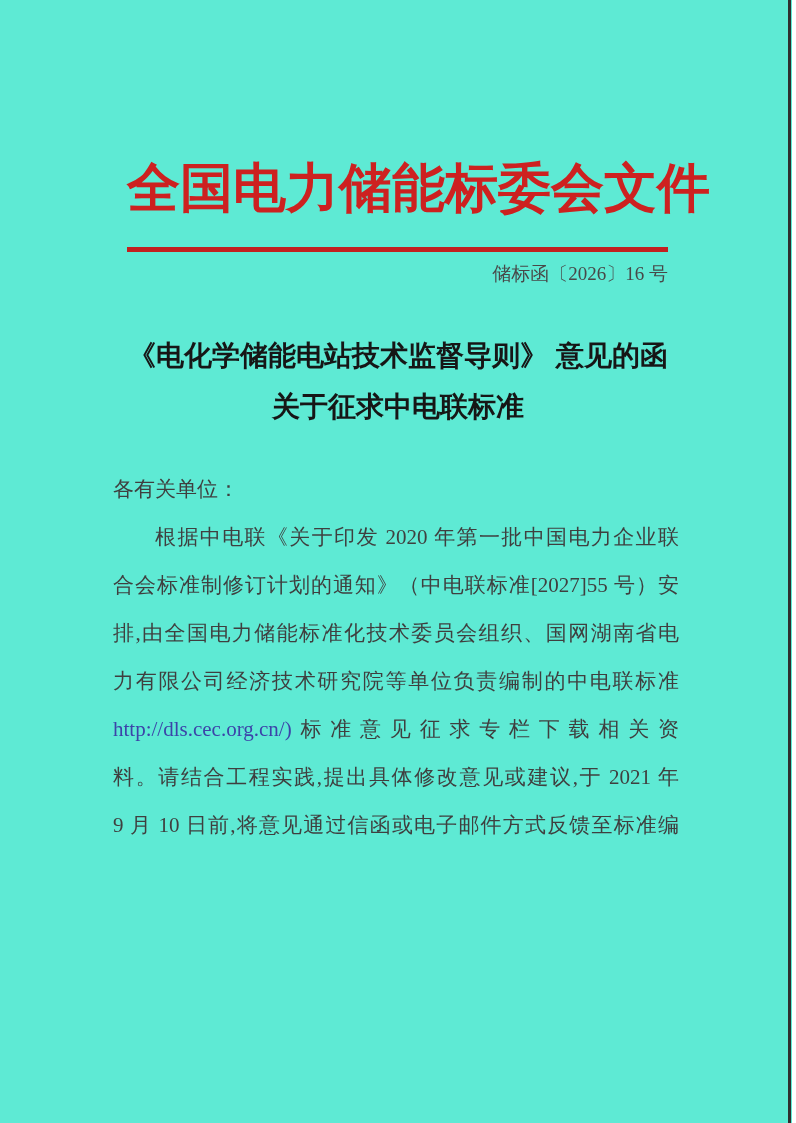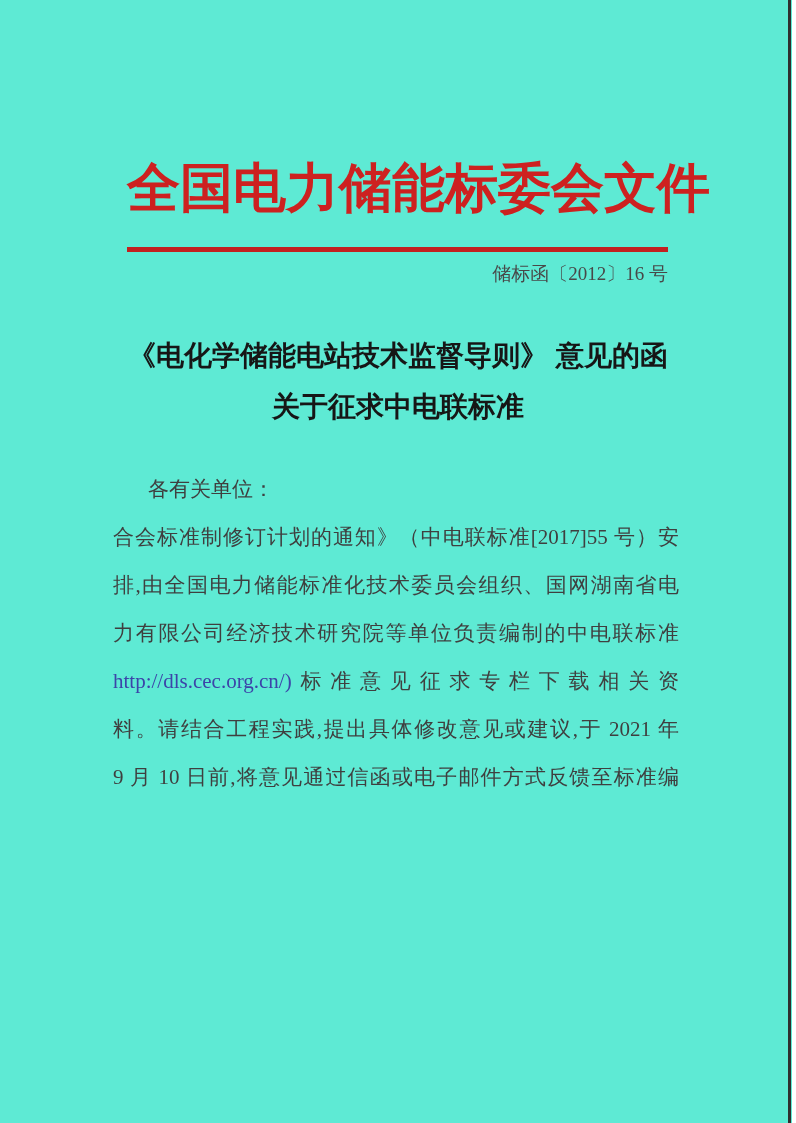--- a/index.html
+++ b/index.html
@@ -54,7 +54,7 @@
 
   <div class="red-rule"></div>
 
-  <div class="doc-number">储标函〔2012〕16 号</div>
+  <div class="doc-number">储标函〔2026〕16 号</div>
 
   <div class="doc-title">
     <div>《电化学储能电站技术监督导则》 意见的函</div>

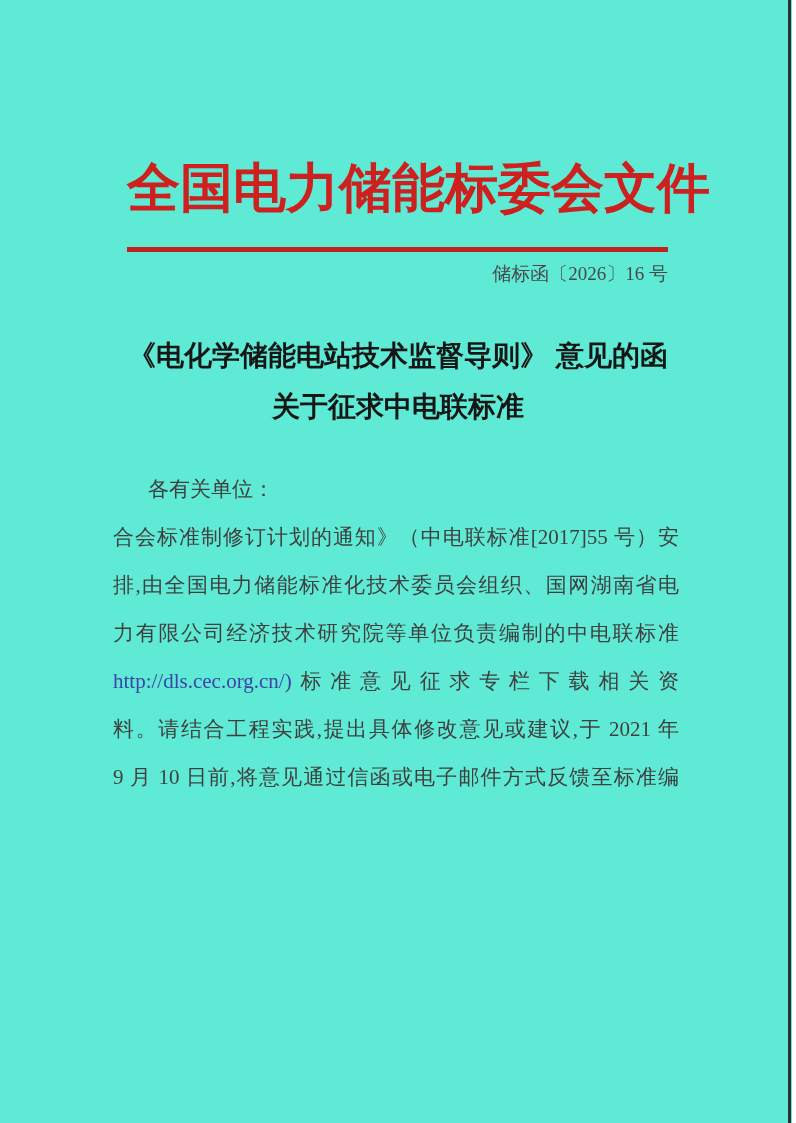--- a/index.html
+++ b/index.html
@@ -38,7 +38,7 @@
     height:48px; line-height:48px; overflow:hidden;
     text-align:justify; text-align-last:justify;
   }
-  .bl.left { text-align:left; text-align-last:left;margin-left:35px; }
+  .bl.left { text-align:left; text-align-last:left; }
   .bl.indent { box-sizing:border-box; padding-left:42px; }
   a.doc-link, a.doc-link:visited {
     color:#3c44a9; cursor:pointer;

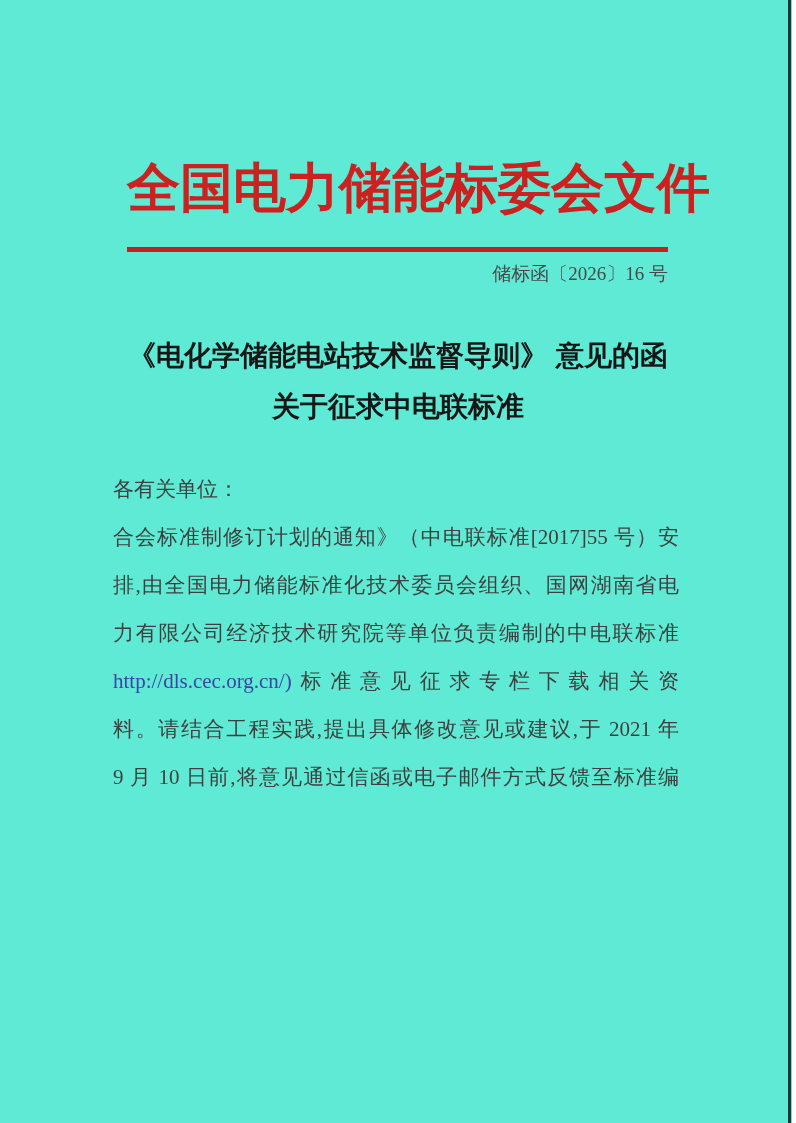--- a/index.html
+++ b/index.html
@@ -63,6 +63,7 @@
 
   <div class="body-block">
     <div class="bl left">各有关单位：</div>
+    <div class="bl indent">根据中电联《关于印发 2020 年第一批中国电力企业联</div>
     <div class="bl">合会标准制修订计划的通知》（中电联标准[2017]55 号）安</div>
     <div class="bl">排,由全国电力储能标准化技术委员会组织、国网湖南省电</div>
     <div class="bl">力有限公司经济技术研究院等单位负责编制的中电联标准</div>

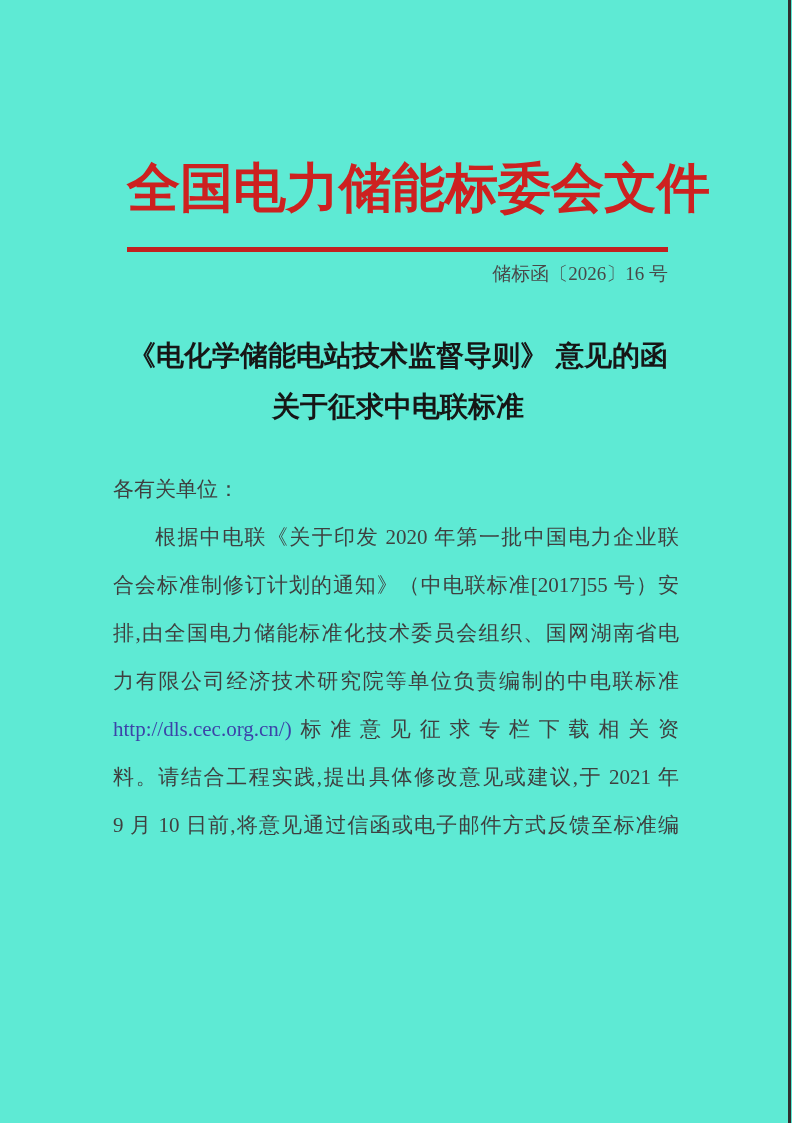--- a/index.html
+++ b/index.html
@@ -64,7 +64,7 @@
   <div class="body-block">
     <div class="bl left">各有关单位：</div>
     <div class="bl indent">根据中电联《关于印发 2020 年第一批中国电力企业联</div>
-    <div class="bl">合会标准制修订计划的通知》（中电联标准[2017]55 号）安</div>
+    <div class="bl">合会标准制修订计划的通知》（中电联标准[2027]55 号）安</div>
     <div class="bl">排,由全国电力储能标准化技术委员会组织、国网湖南省电</div>
     <div class="bl">力有限公司经济技术研究院等单位负责编制的中电联标准</div>
     <div class="bl">

